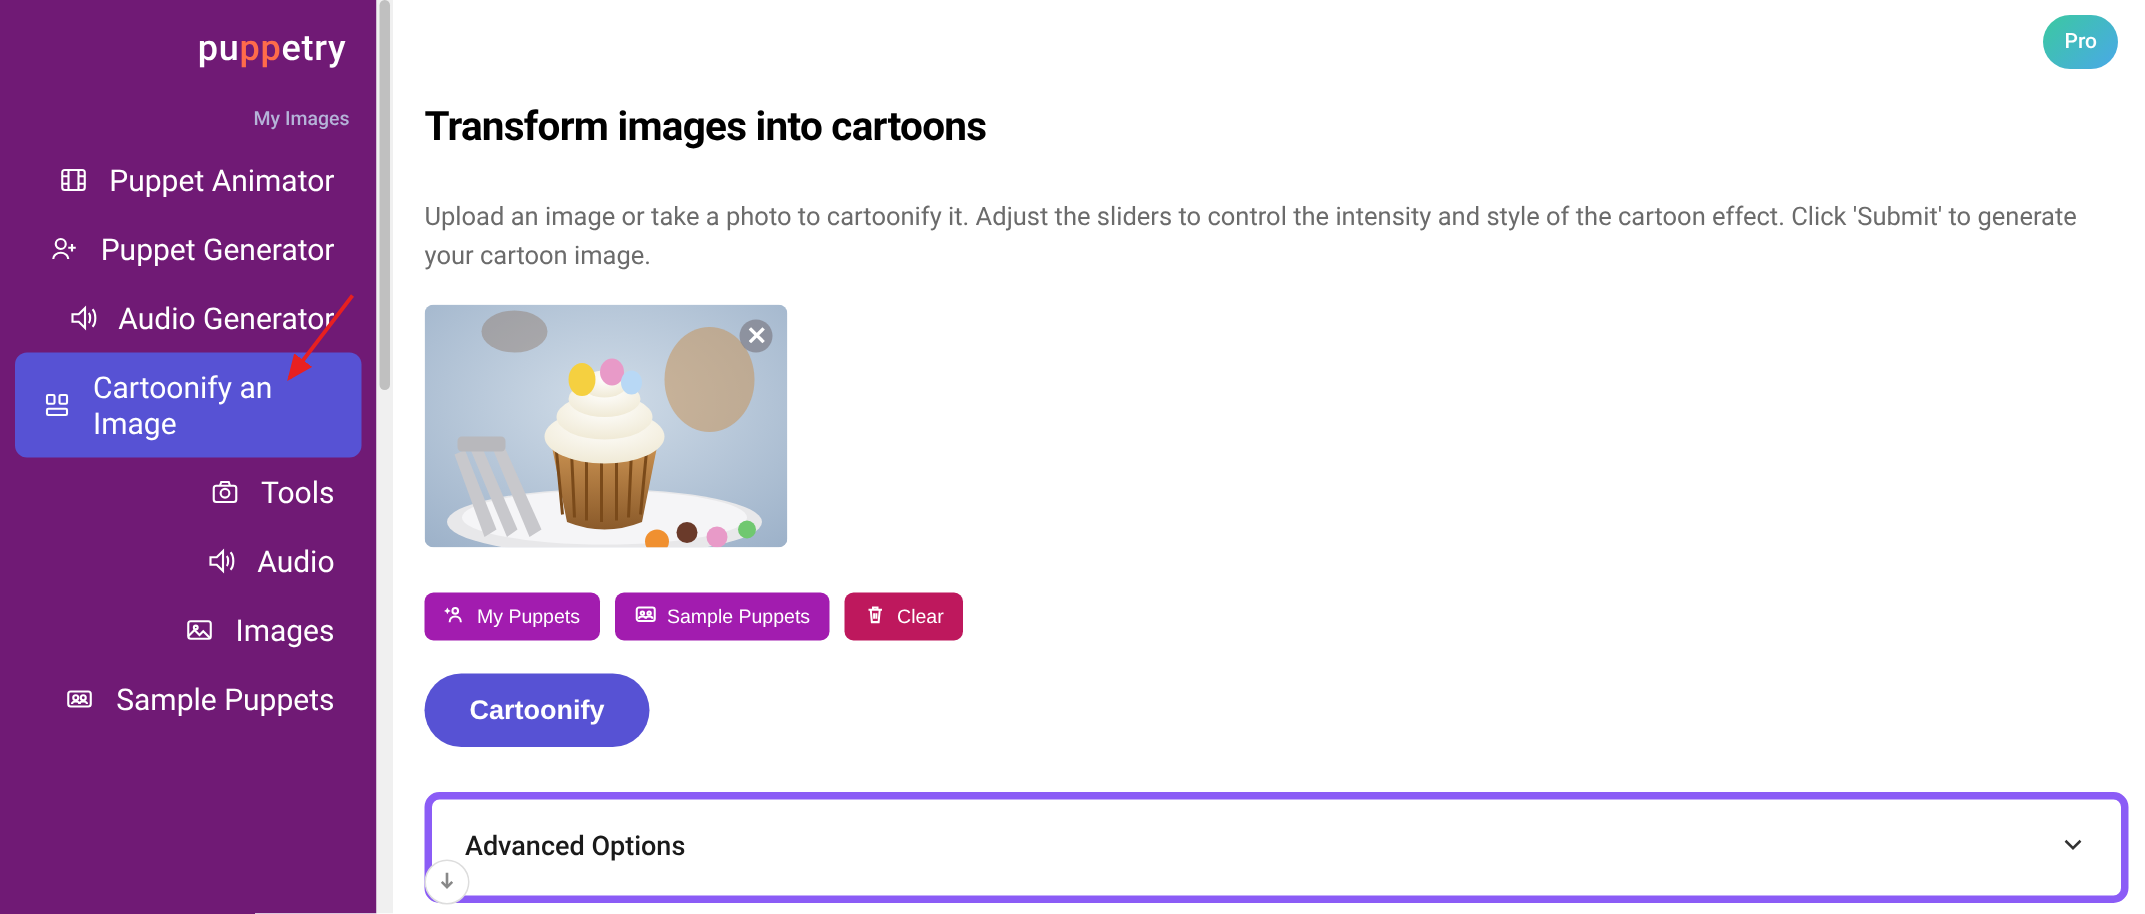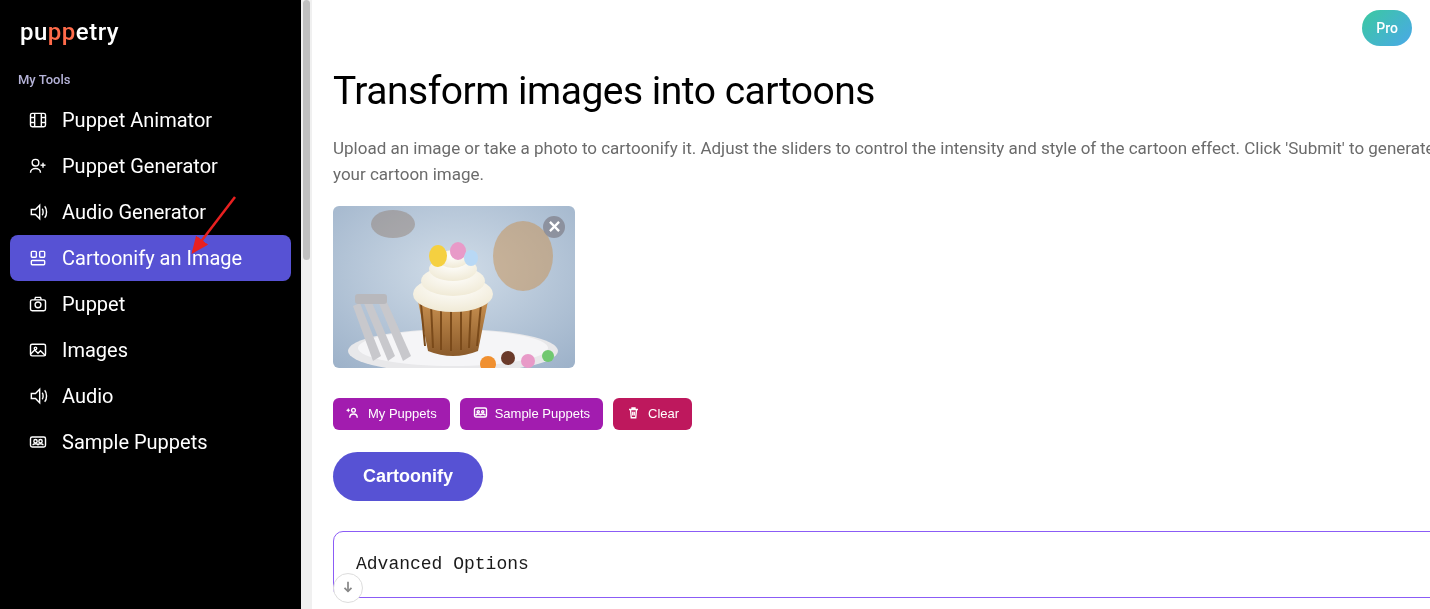--- a/index.html
+++ b/index.html
@@ -13,14 +13,15 @@
       display: flex;
     }
     .sidebar {
-      width: 301px;
-      background: #000000;
+      width: 251px;
+      background: #701a75;
       color: #fff;
       flex-shrink: 0;
       display: flex;
       flex-direction: column;
       padding: 0;
       position: relative;
+      align-items: flex-end;
     }
     .logo {
       padding: 18px 20px 8px 20px;

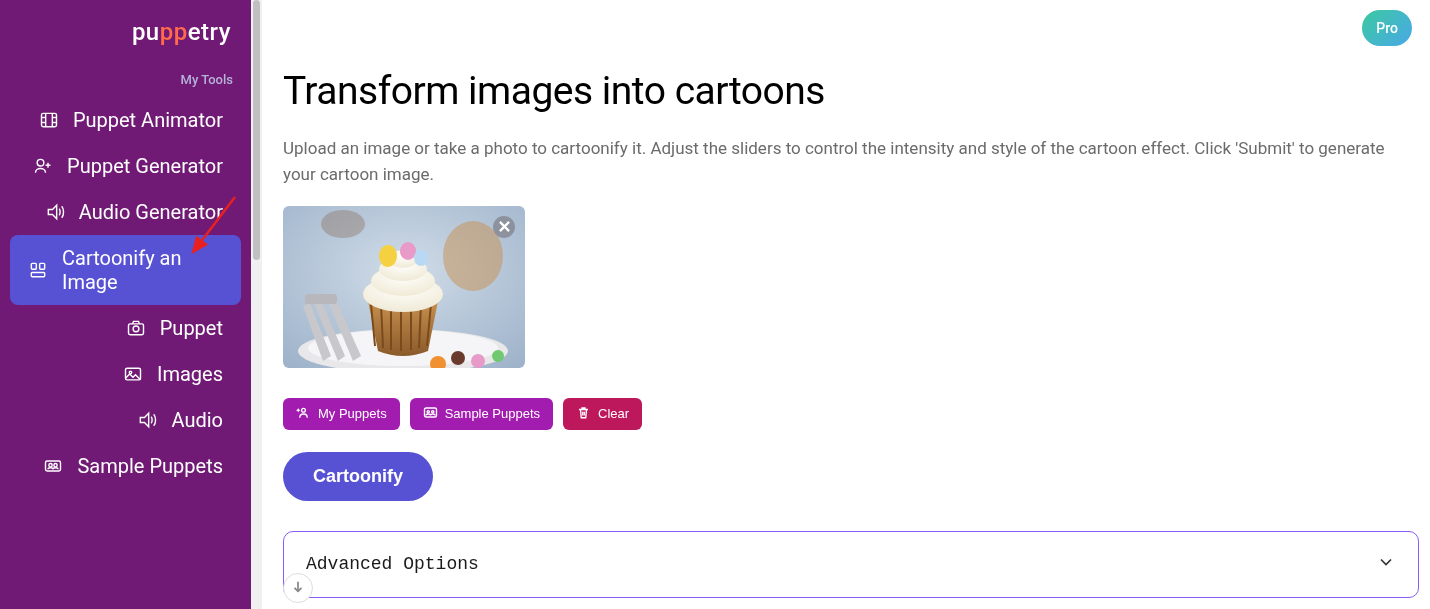--- a/index.html
+++ b/index.html
@@ -208,7 +208,7 @@
 <div class="sidebar">
   <div class="logo">pu<span class="pp">pp</span>etry</div>
 
-  <div class="section-label">My Tools</div>
+  <div class="section-label">My Images</div>
 
   <div class="nav-item">
     <span class="nav-icon">

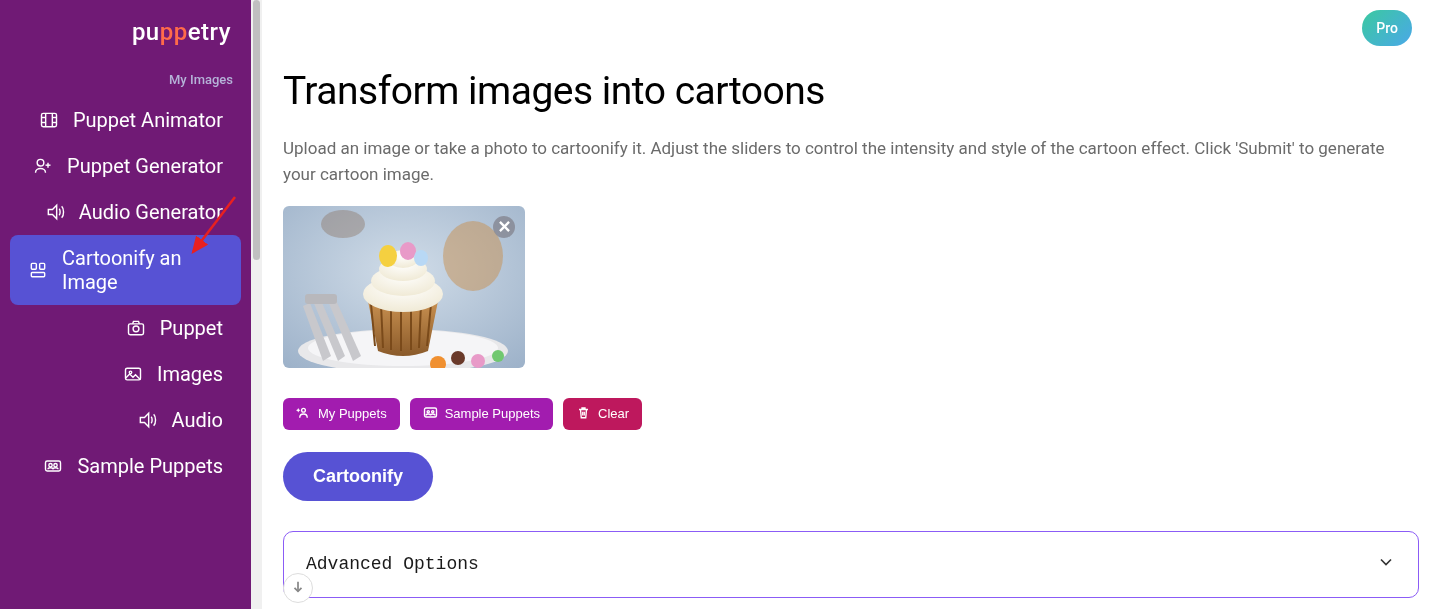--- a/index.html
+++ b/index.html
@@ -102,10 +102,10 @@
       width: 1136px;
     }
     h1 {
-      font-size: 39px;
-      font-weight: 400;
+      font-size: 27px;
+      font-weight: 700;
       color: #000;
-      margin-bottom: 21px;
+      margin-bottom: 32px;
       letter-spacing: -0.5px;
     }
     .description {

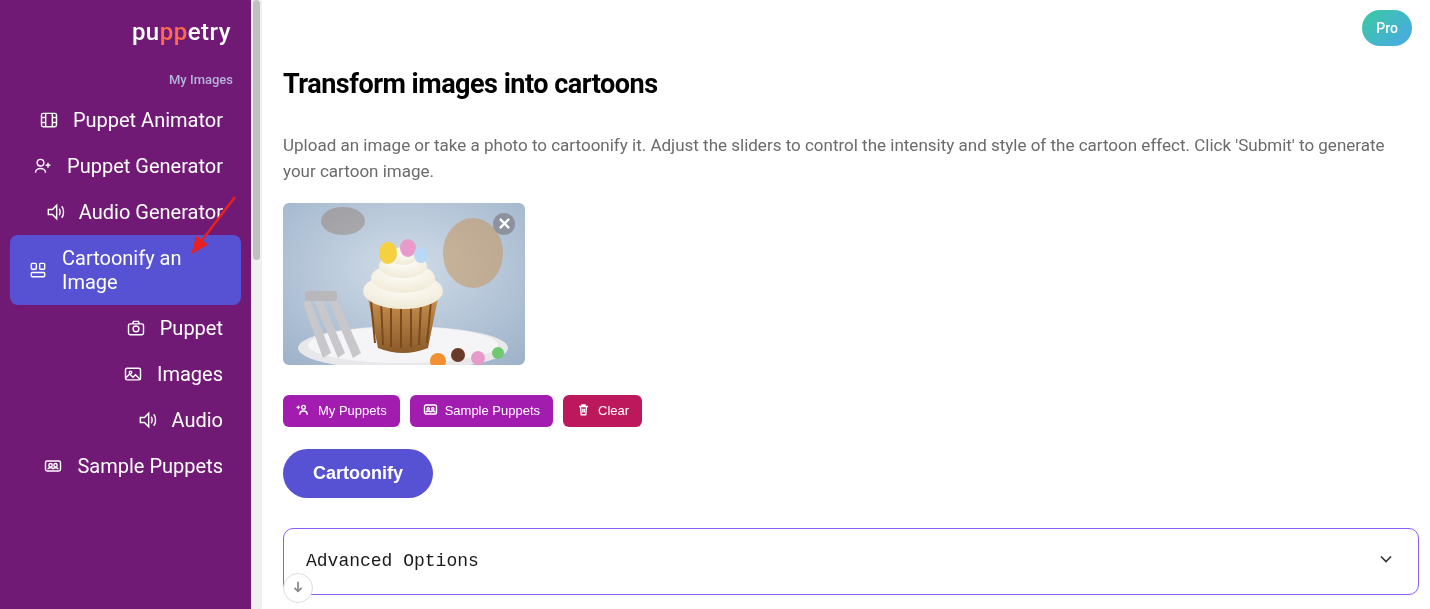--- a/index.html
+++ b/index.html
@@ -270,7 +270,7 @@
           <circle cx="12" cy="13" r="3.5"></circle>
         </svg>
     </span>
-    <span>Puppet</span>
+    <span>Tools</span>
   </div>
 
   <div class="nav-item">

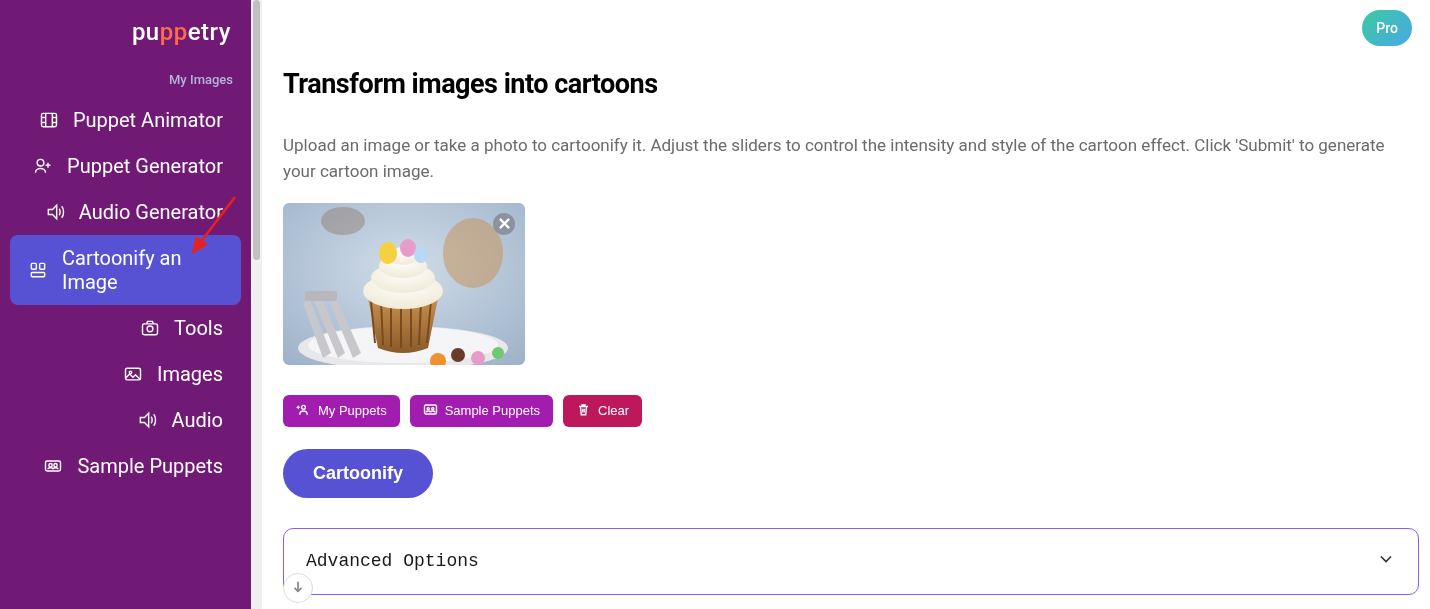--- a/index.html
+++ b/index.html
@@ -276,23 +276,23 @@
   <div class="nav-item">
     <span class="nav-icon">
       <svg viewBox="0 0 24 24">
+          <polygon points="4,9 4,15 9,15 14,20 14,4 9,9"></polygon>
+          <path d="M17 8c1.5 1.5 1.5 6.5 0 8"></path>
+          <path d="M20 5c3 3 3 11 0 14"></path>
+        </svg>
+    </span>
+    <span>Audio</span>
+  </div>
+
+  <div class="nav-item">
+    <span class="nav-icon">
+      <svg viewBox="0 0 24 24">
           <rect x="3" y="5" width="18" height="14" rx="2"></rect>
           <circle cx="9" cy="10" r="1.5"></circle>
           <path d="M3 17l5-5 4 4 3-3 6 6"></path>
         </svg>
     </span>
     <span>Images</span>
-  </div>
-
-  <div class="nav-item">
-    <span class="nav-icon">
-      <svg viewBox="0 0 24 24">
-          <polygon points="4,9 4,15 9,15 14,20 14,4 9,9"></polygon>
-          <path d="M17 8c1.5 1.5 1.5 6.5 0 8"></path>
-          <path d="M20 5c3 3 3 11 0 14"></path>
-        </svg>
-    </span>
-    <span>Audio</span>
   </div>
 
   <div class="nav-item">

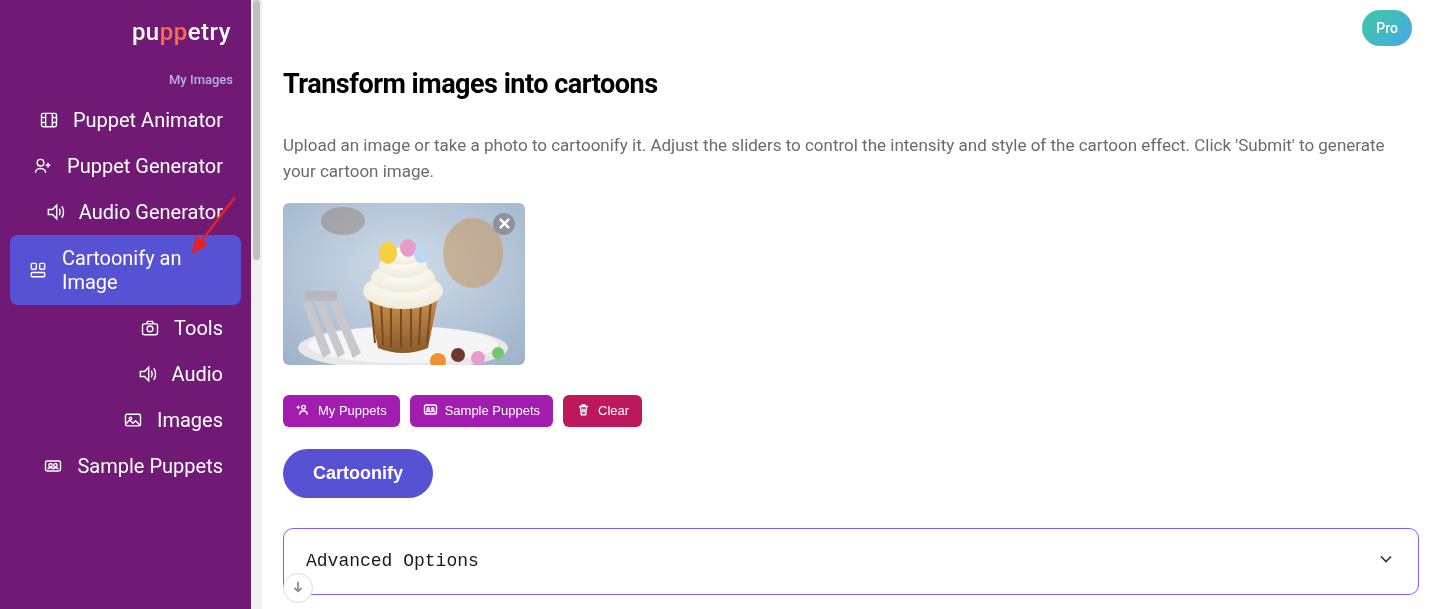--- a/index.html
+++ b/index.html
@@ -165,14 +165,13 @@
       display: inline-block;
     }
     .accordion {
-      border: 1px solid #8b5cf6;
+      border: 5px solid #8b5cf6;
       border-radius: 10px;
       padding: 20px 22px;
       display: flex;
       align-items: center;
       justify-content: space-between;
       cursor: pointer;
-      font-family: Liberation Mono, monospace;
     }
     .accordion-title {
       font-size: 18px;

